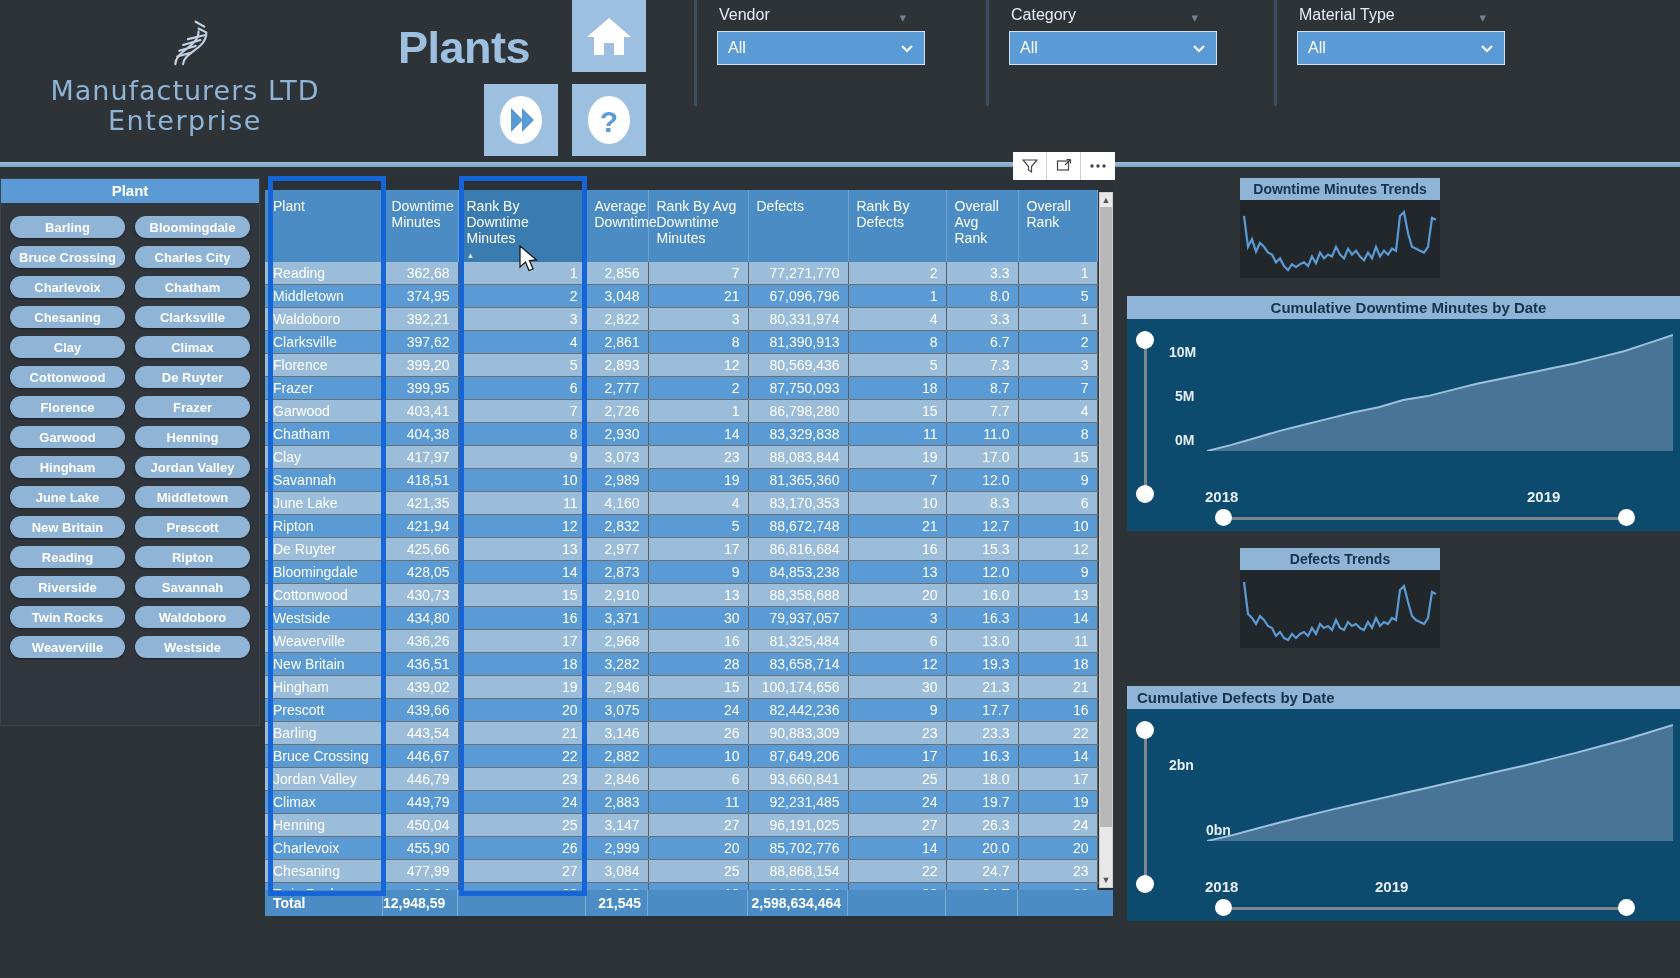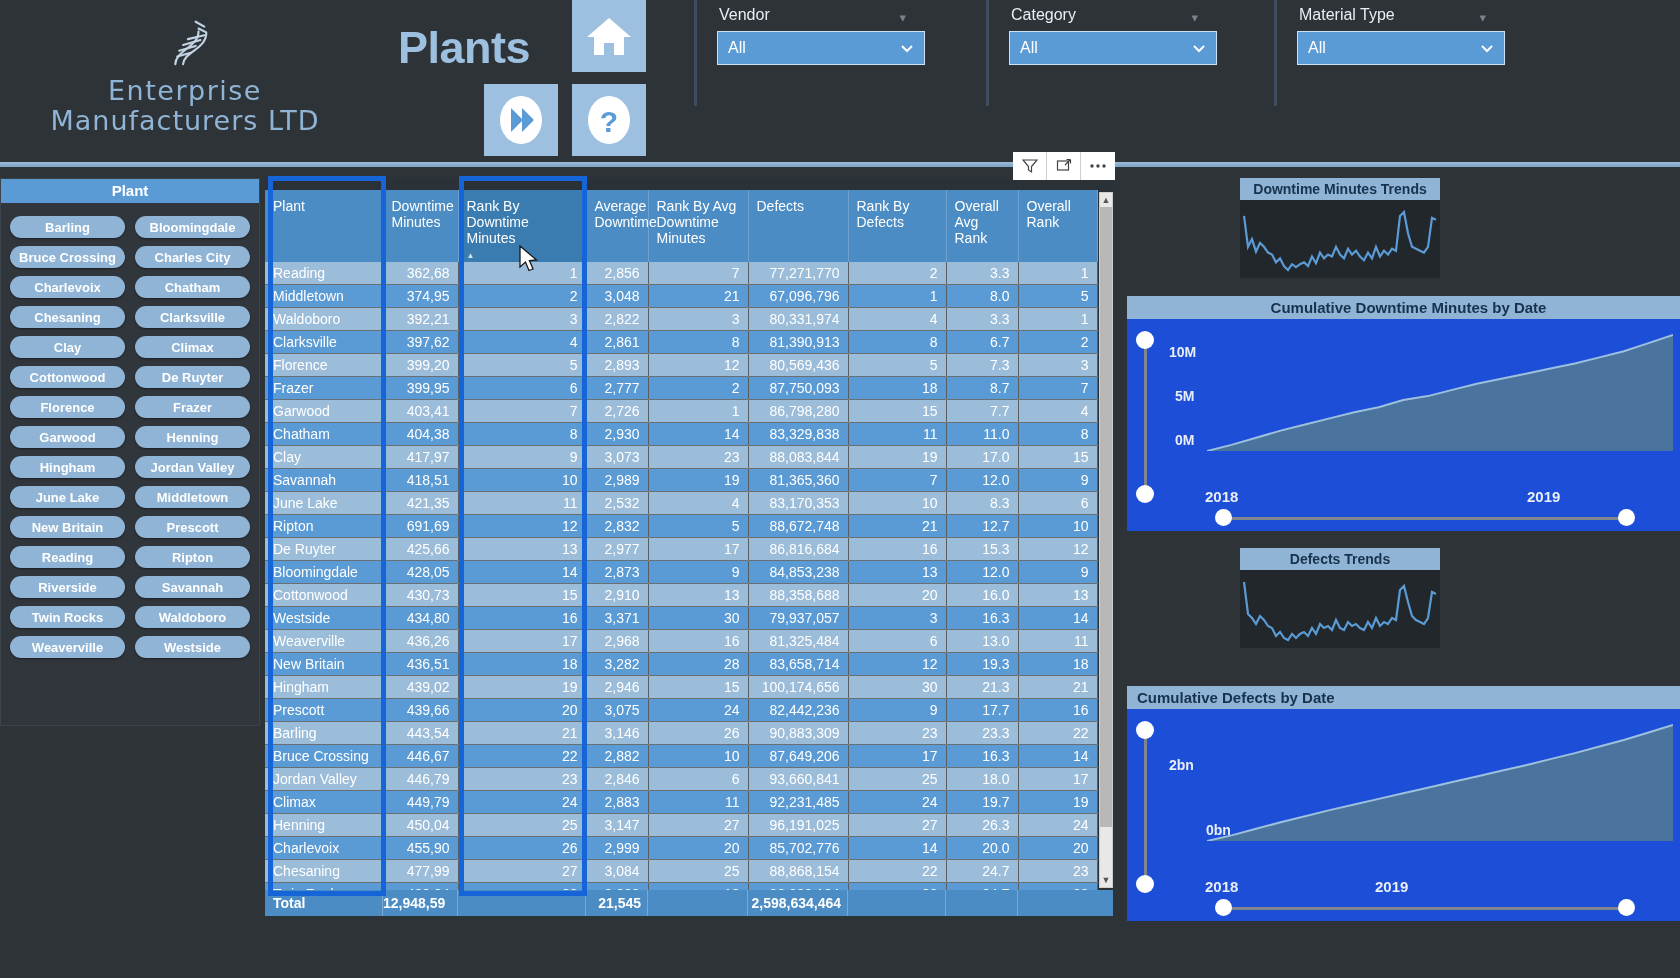--- a/index.html
+++ b/index.html
@@ -236,8 +236,8 @@
           <path d="M41 8 L50 13 M44 15 L52 19"></path>
         </g>
       </svg>
+      <div id="logo-line2">Manufacturers LTD</div>
       <div id="logo-line1">Enterprise</div>
-      <div id="logo-line2">Manufacturers LTD</div>
     </div>
 
     <div id="page-title">Plants</div>

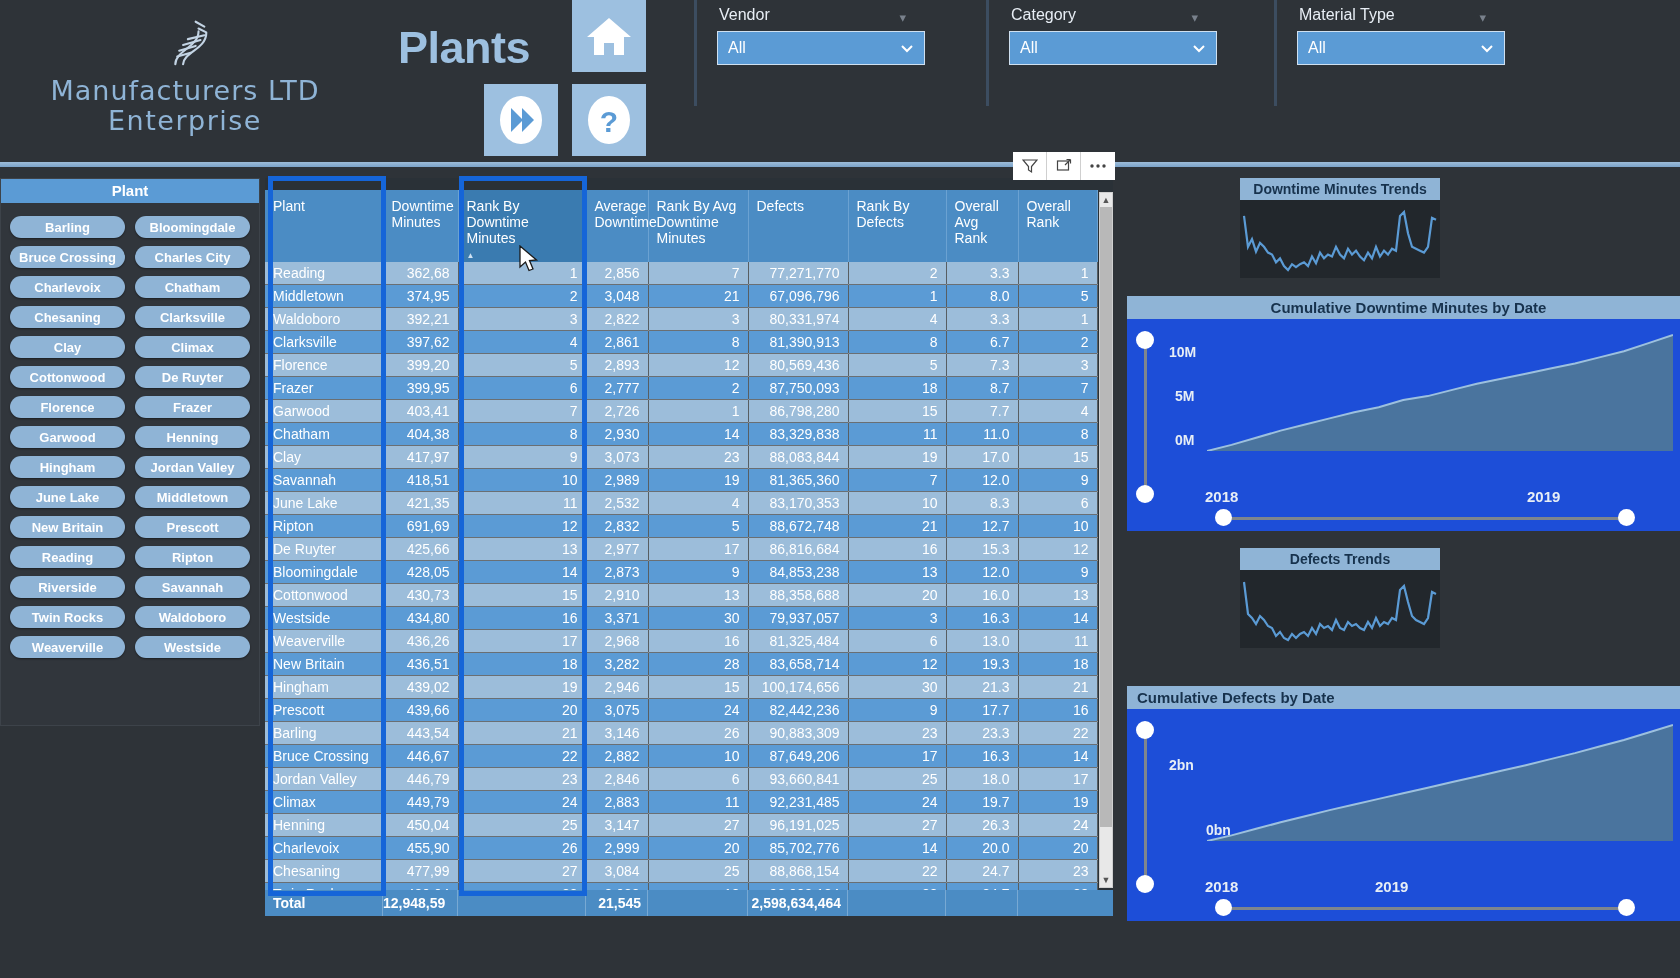--- a/index.html
+++ b/index.html
@@ -187,7 +187,7 @@
     background: #8fb4d6; color: #17324d; font-size: 15px; font-weight: bold;
     padding: 3px 0 3px 10px;
   }
-  .area-body { position: relative; height: 212px; background: #1d4ed8; }
+  .area-body { position: relative; height: 212px; background: #0c4a6e; }
   #area-downtime { top: 126px; text-align: center; }
   #area-defects  { top: 516px; }
   .yslider {

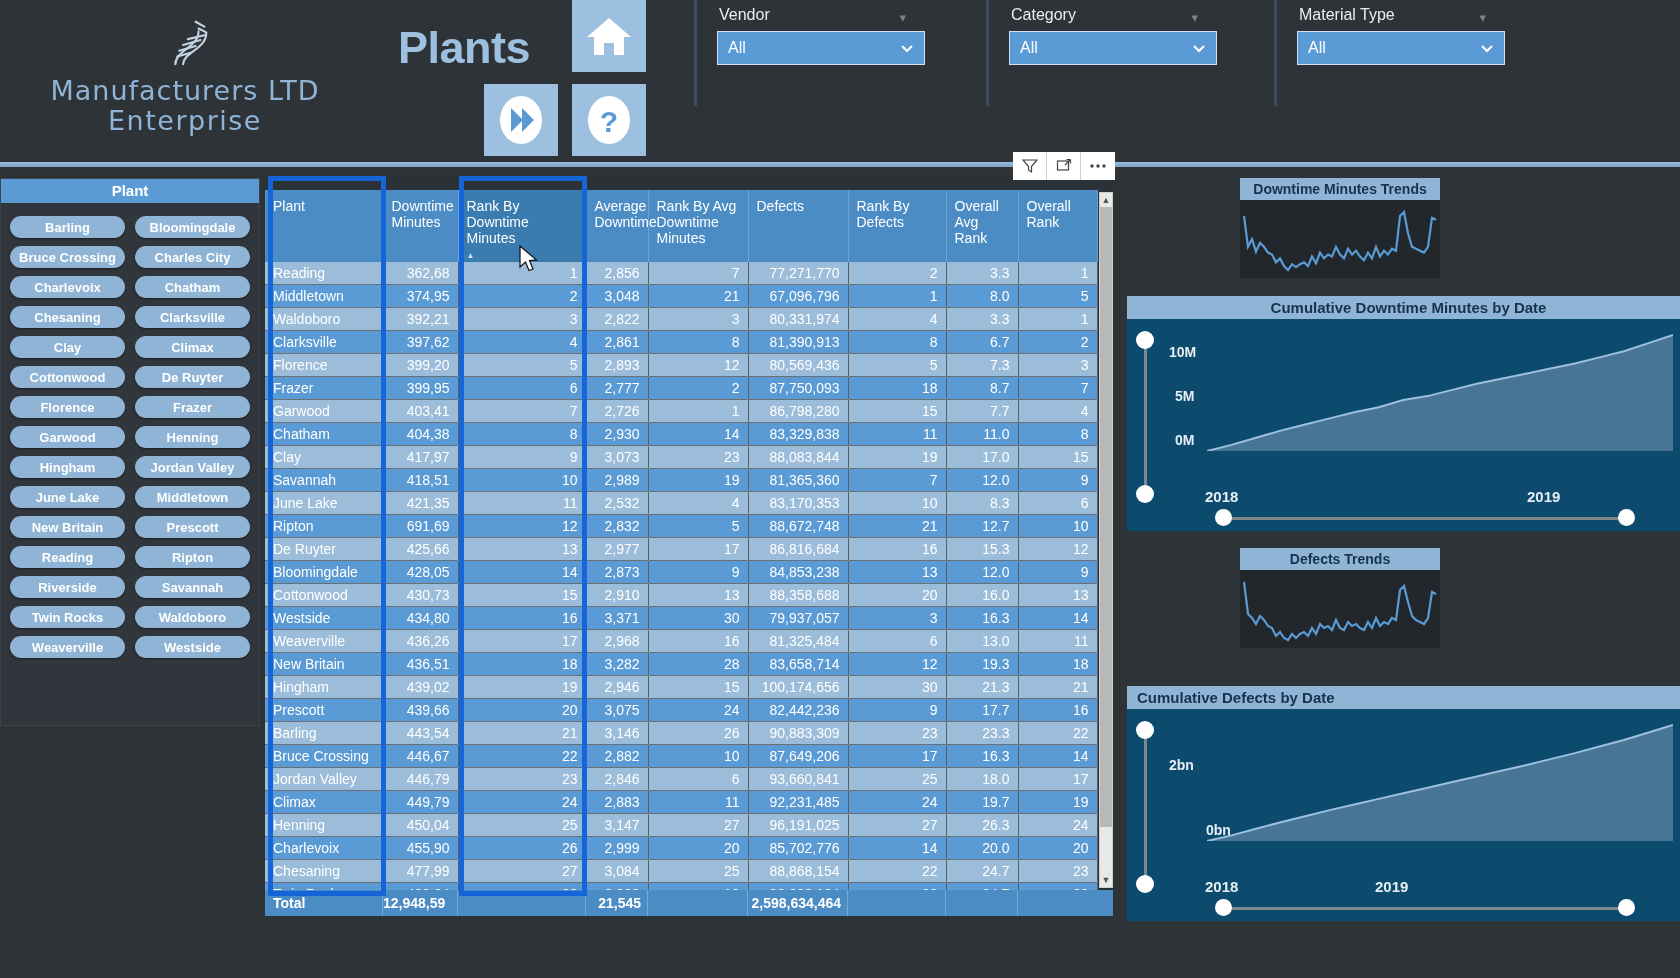--- a/index.html
+++ b/index.html
@@ -498,7 +498,7 @@
               <td>June Lake</td>
               <td class="num">421,35</td>
               <td class="num">11</td>
-              <td class="num">2,532</td>
+              <td class="num">4,160</td>
               <td class="num">4</td>
               <td class="num">83,170,353</td>
               <td class="num">10</td>

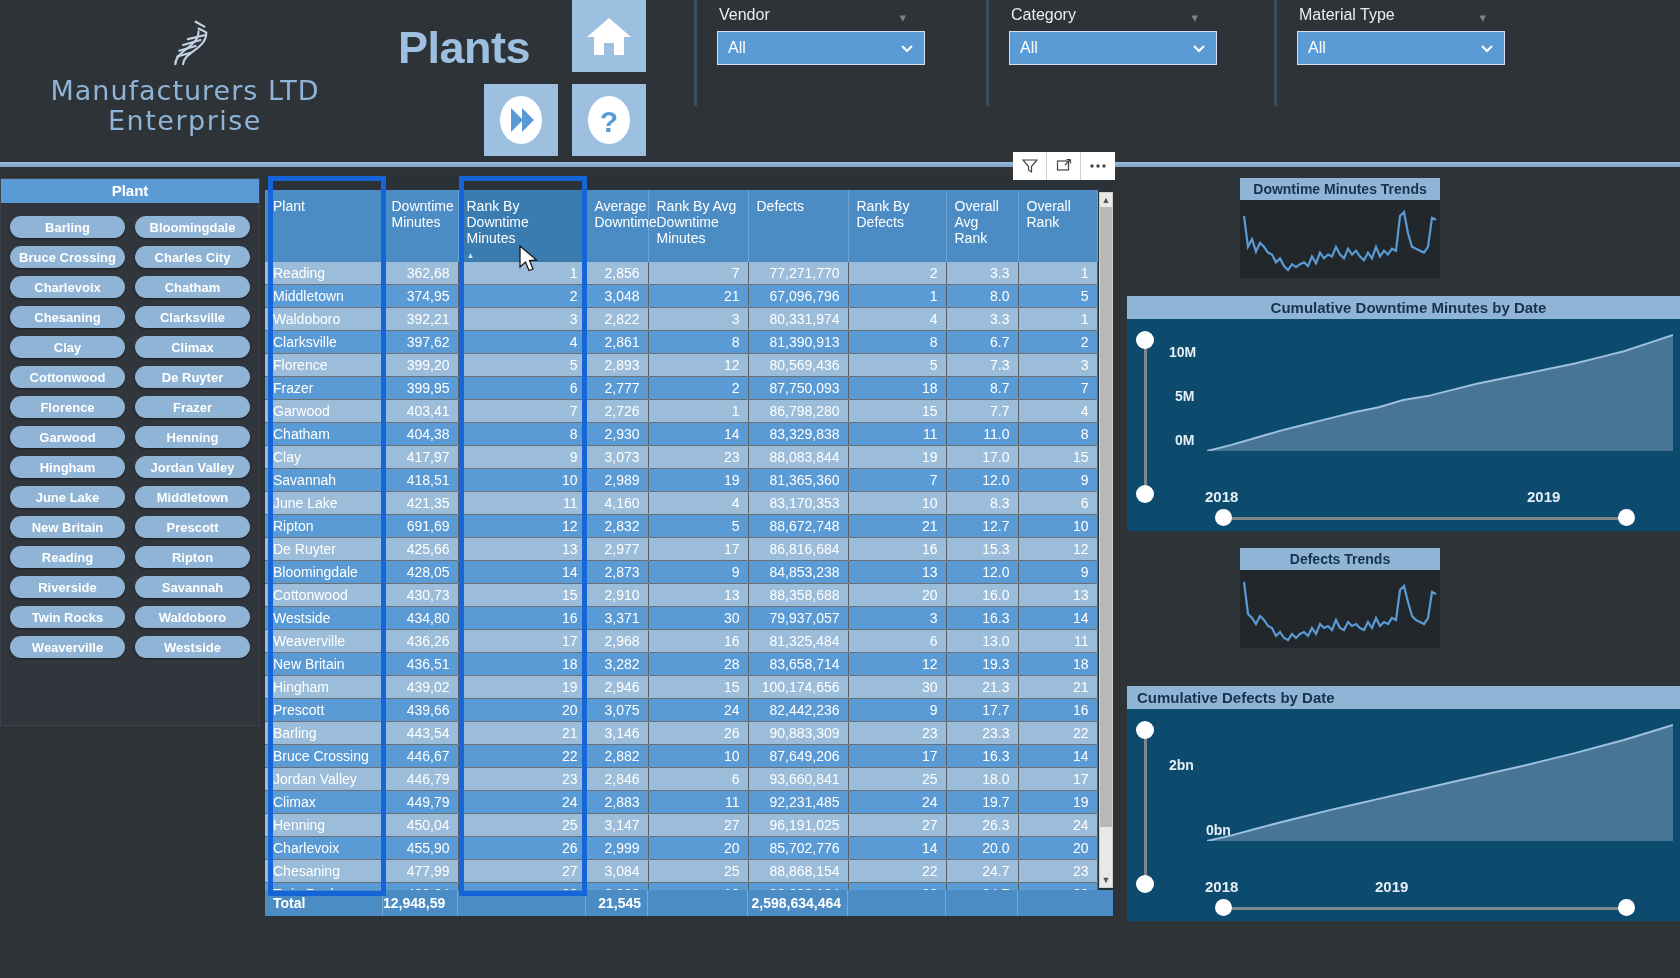--- a/index.html
+++ b/index.html
@@ -507,7 +507,7 @@
             </tr>
             <tr>
               <td>Ripton</td>
-              <td class="num">691,69</td>
+              <td class="num">421,94</td>
               <td class="num">12</td>
               <td class="num">2,832</td>
               <td class="num">5</td>

